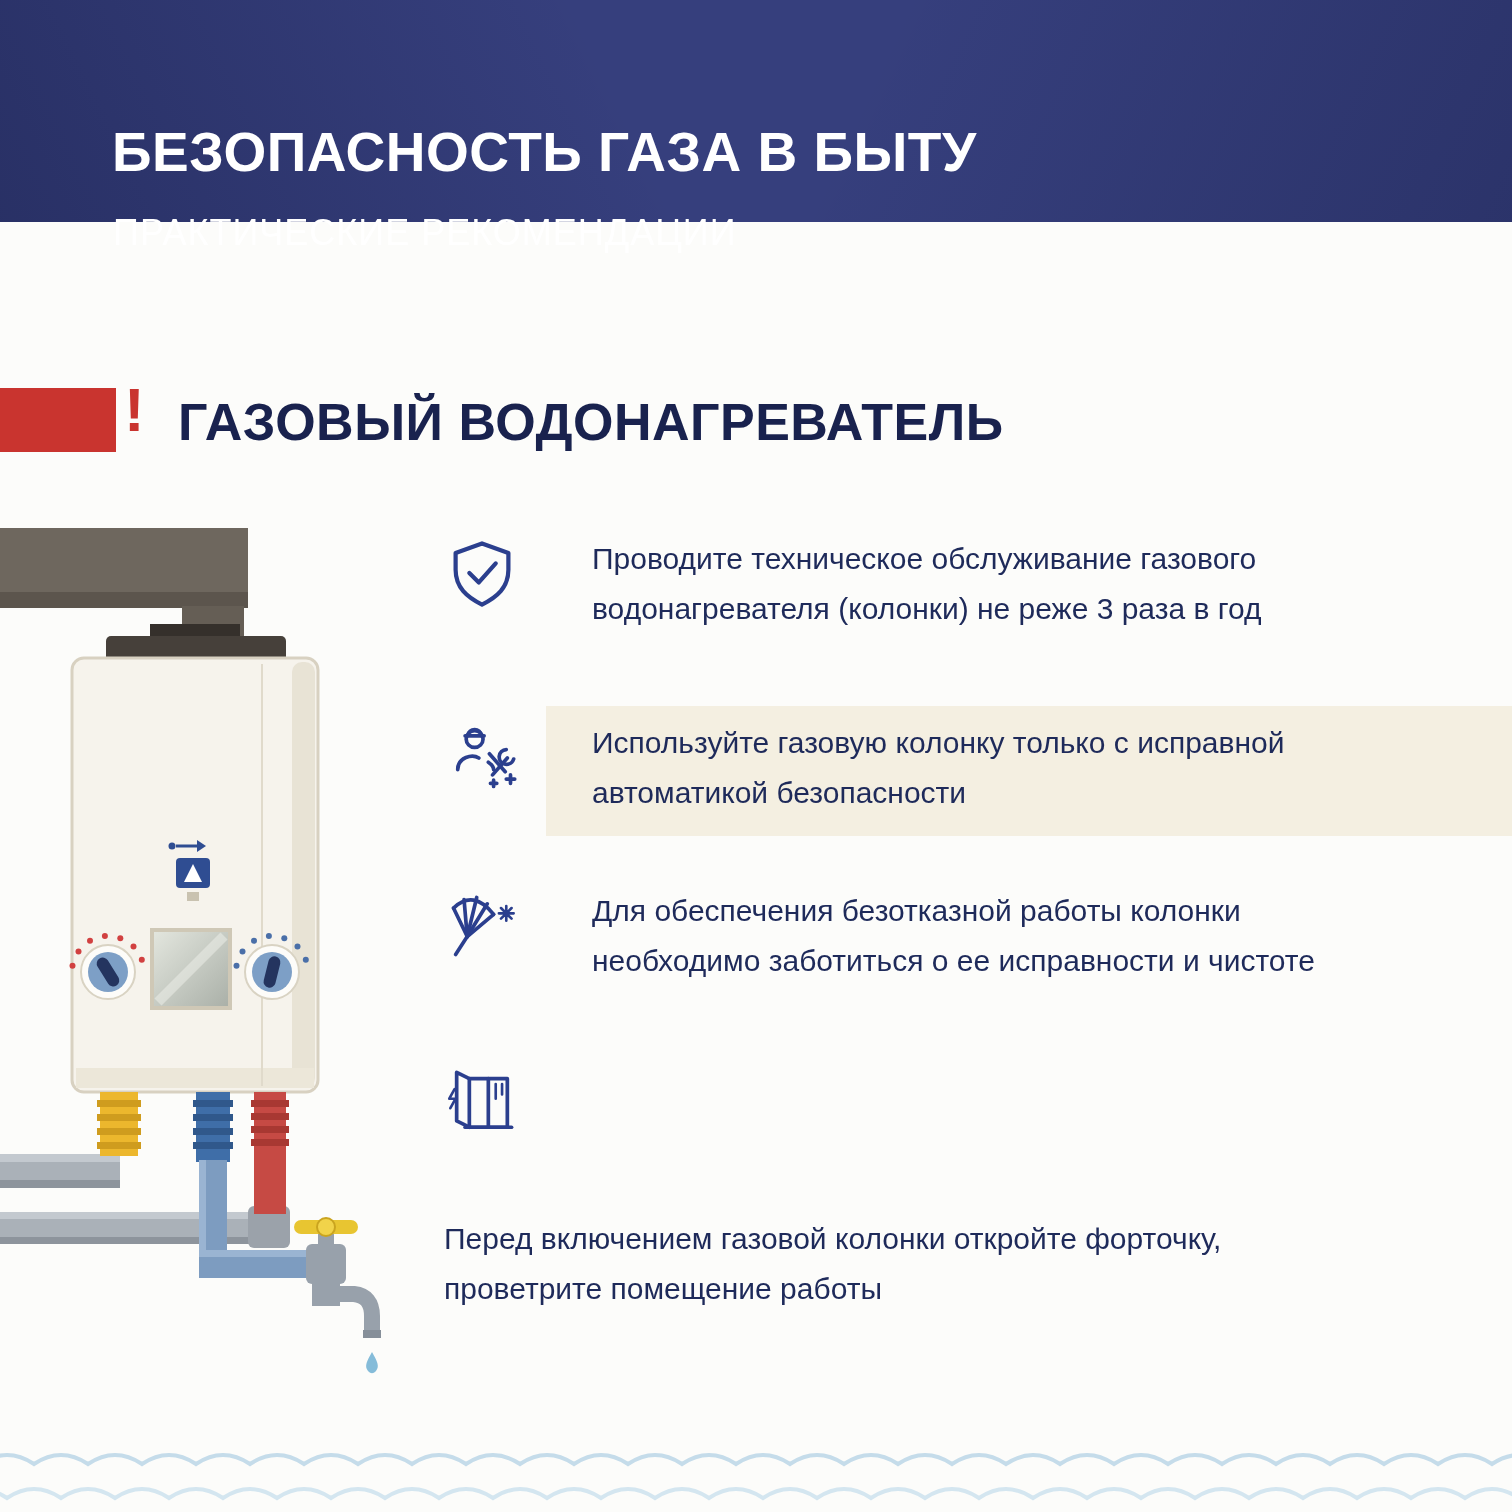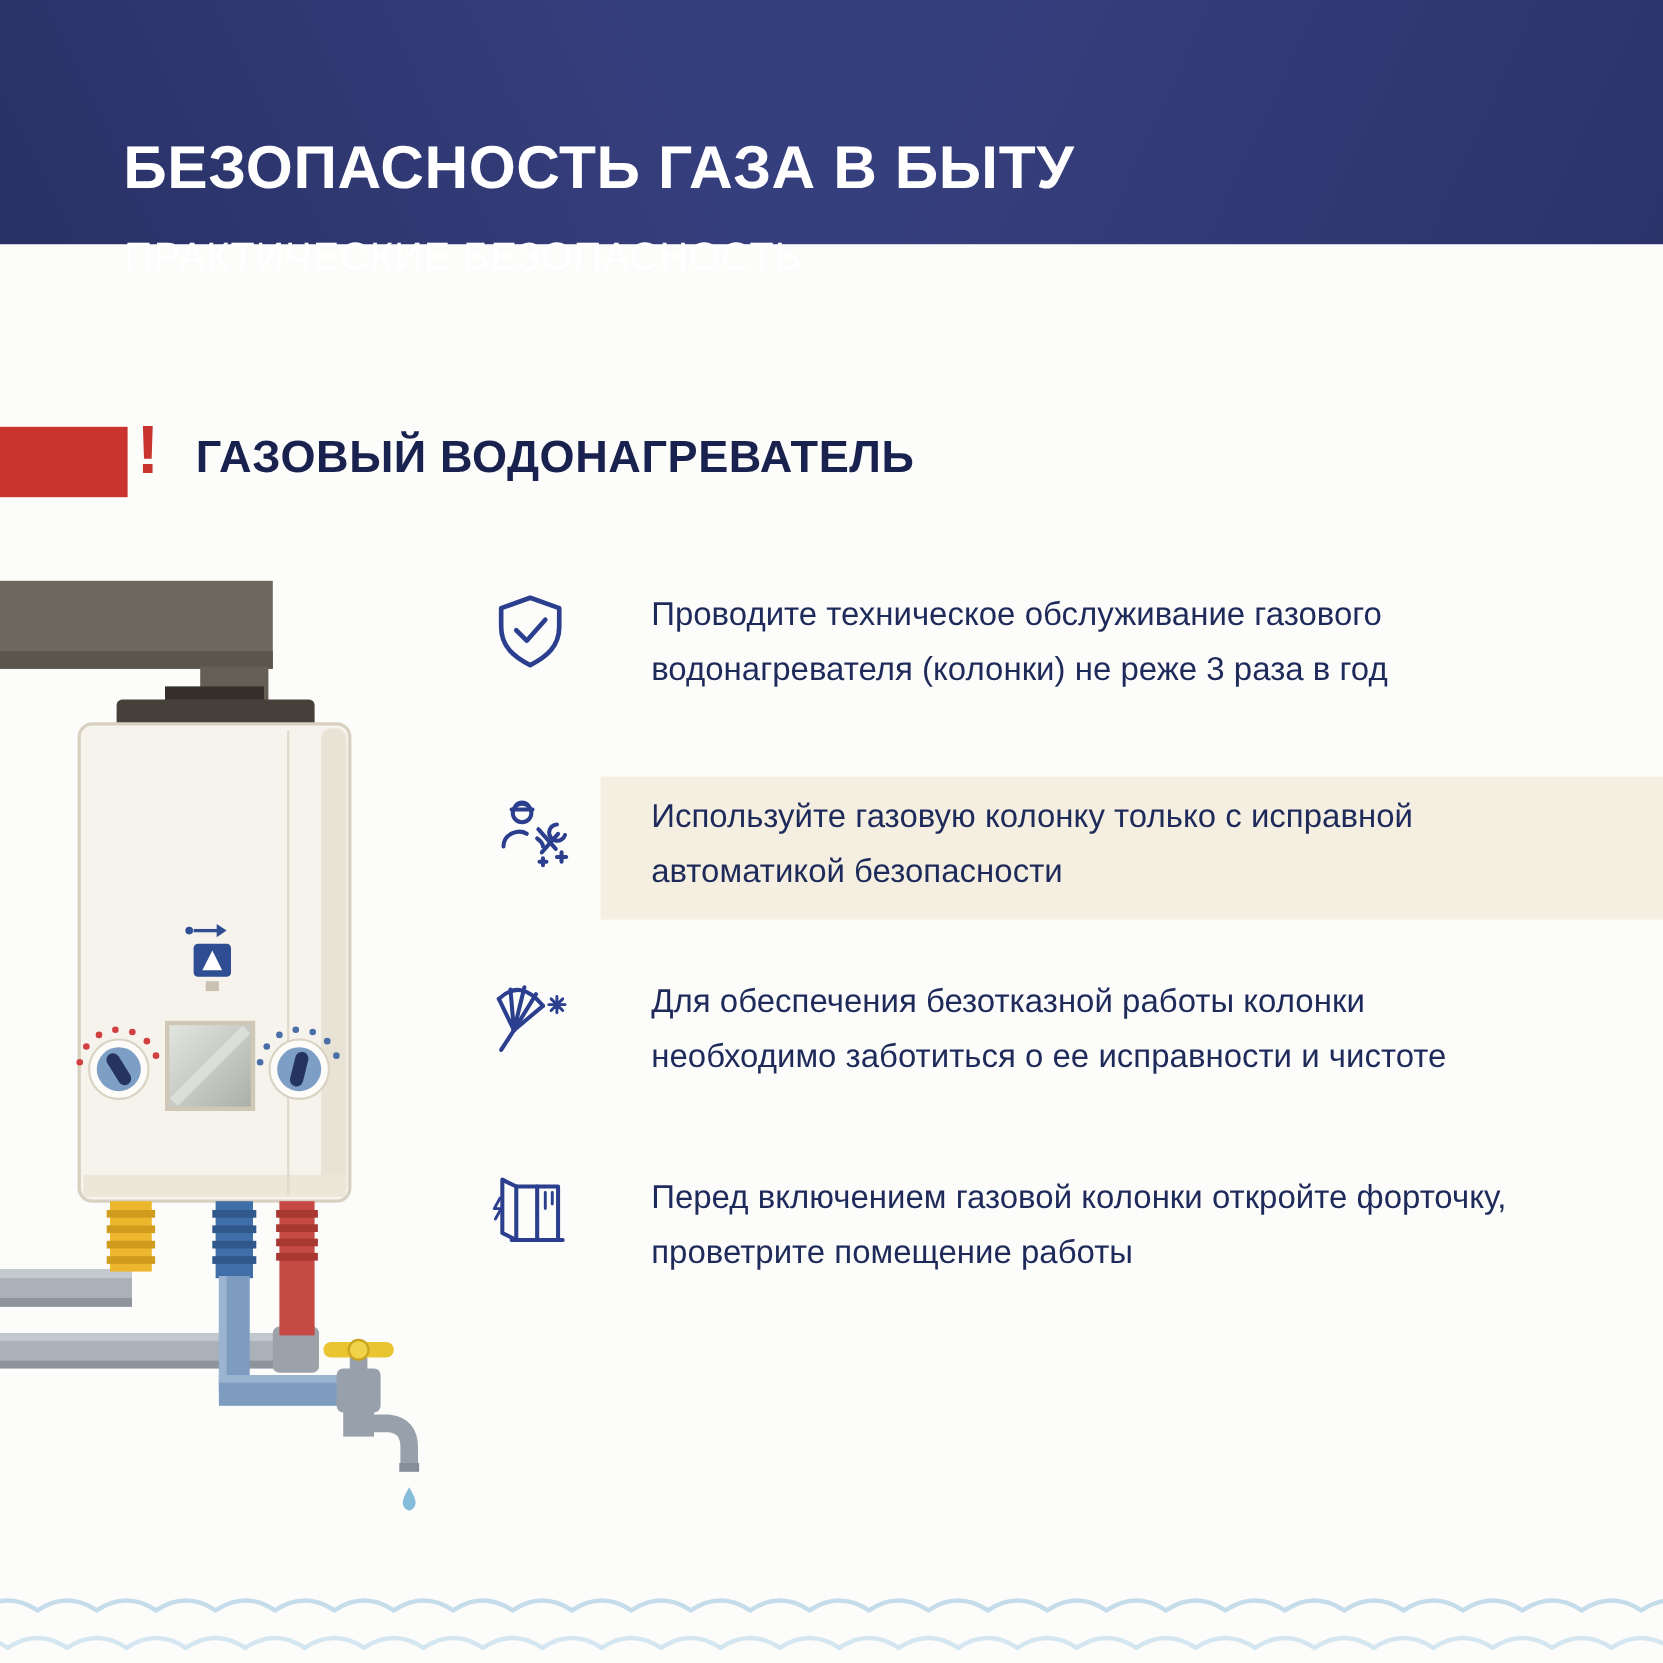--- a/index.html
+++ b/index.html
@@ -188,7 +188,7 @@
 
   <header class="hero">
     <h1>БЕЗОПАСНОСТЬ ГАЗА В БЫТУ</h1>
-    <div class="subtitle">ПРАКТИЧЕСКИЕ БЕЗОПАСНОСТЬ</div>
+    <div class="subtitle">ПРАКТИЧЕСКИЕ РЕКОМЕНДАЦИИ</div>
   </header>
 
   <div class="ribbon"></div>

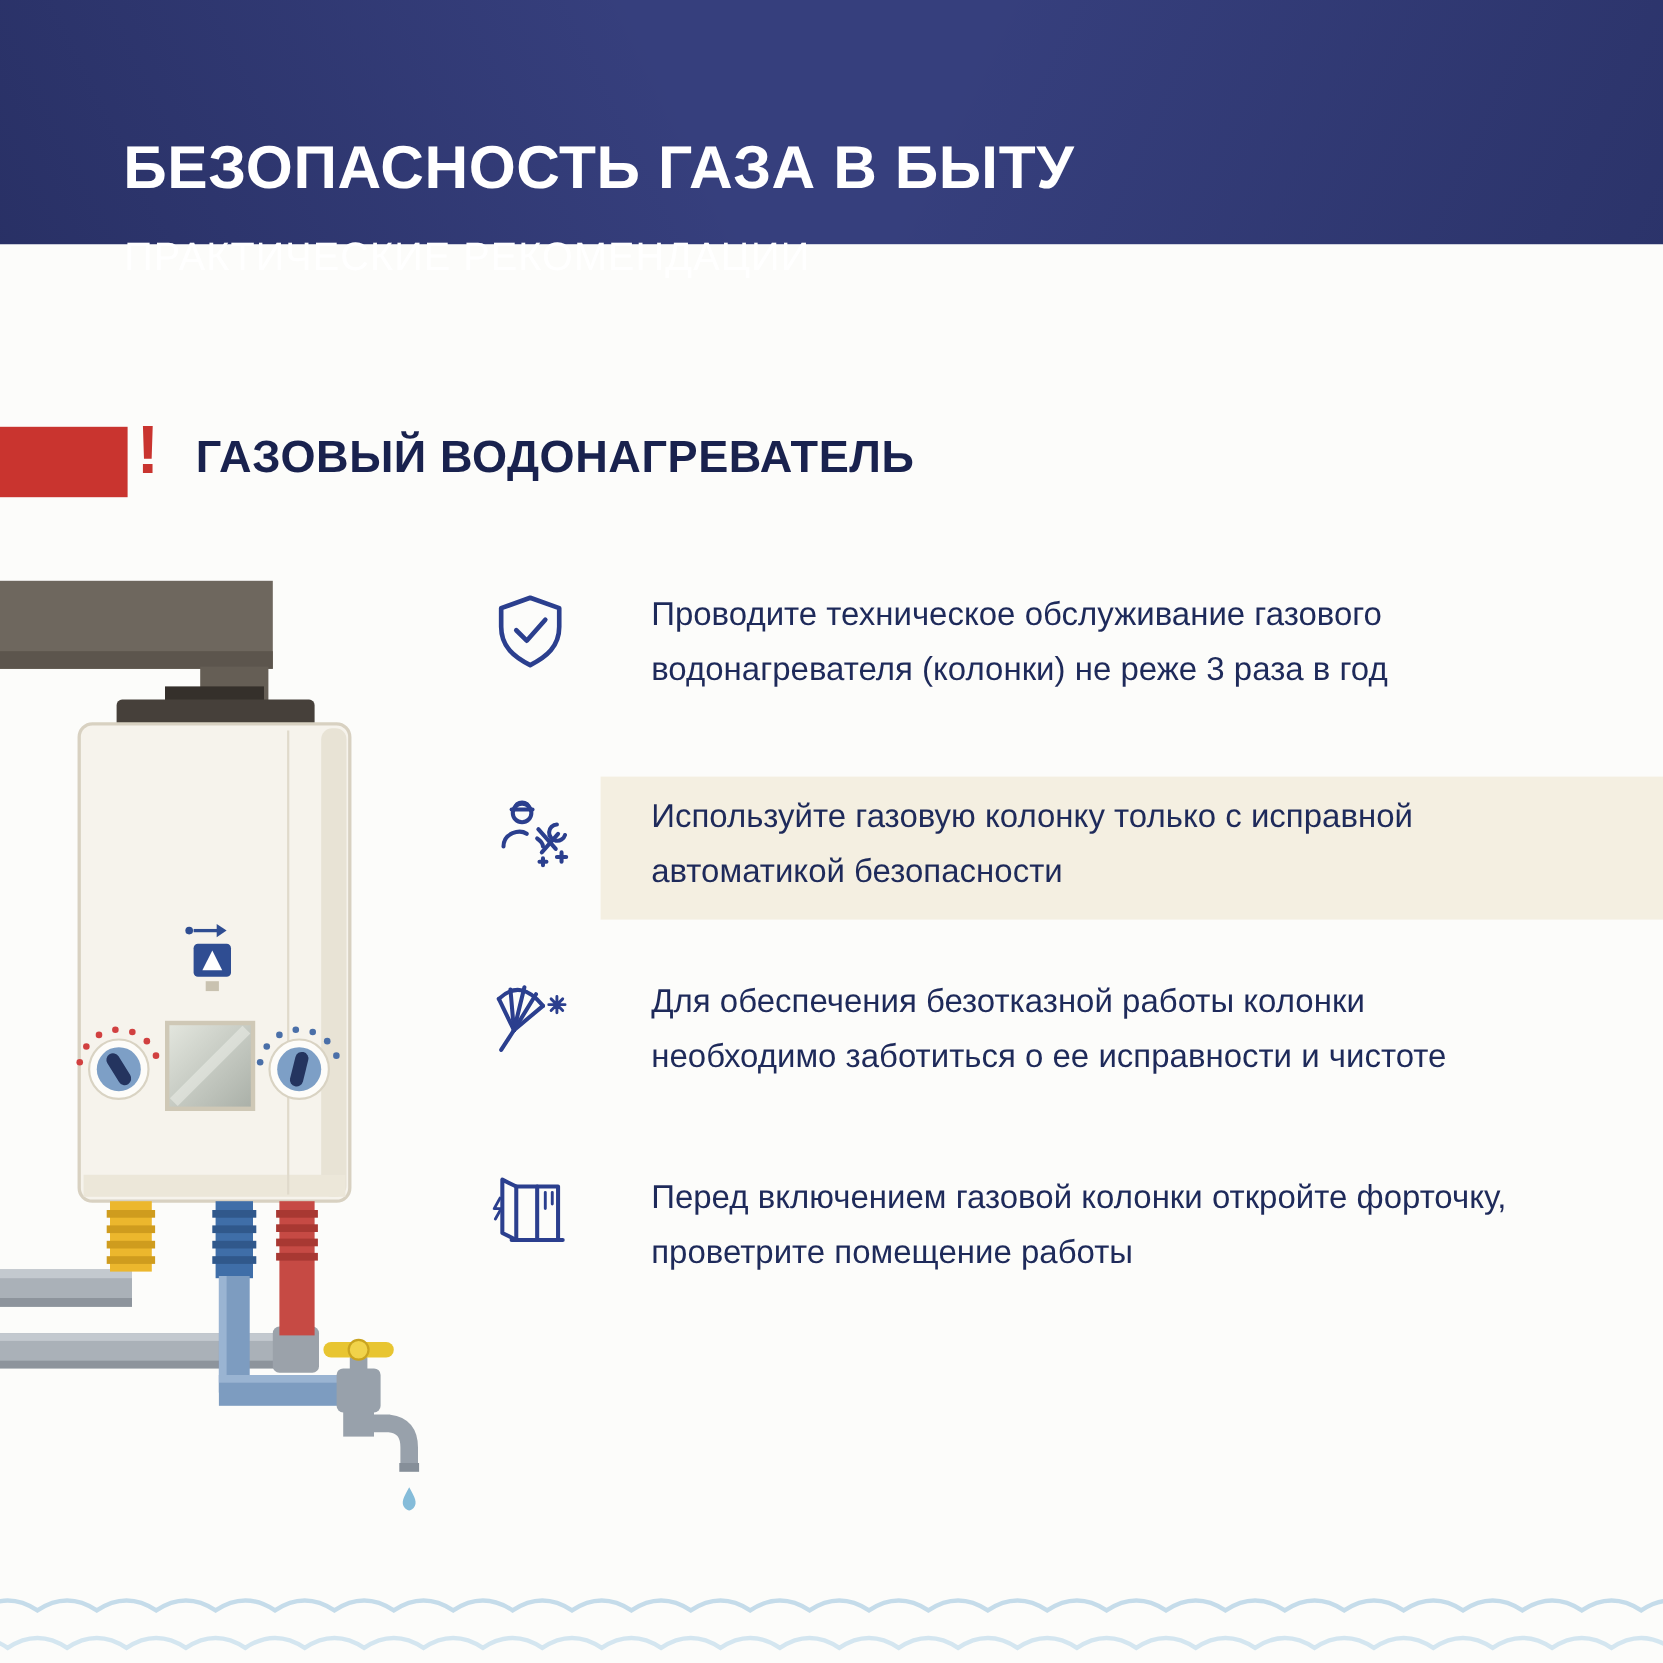--- a/index.html
+++ b/index.html
@@ -33,7 +33,7 @@
   .bang { position: absolute; left: 124px; top: 374px; font-size: 62px; font-weight: 700; color: #c9342f; }
   .section-title {
     position: absolute; left: 178px; top: 392px; margin: 0;
-    font-size: 41px; font-weight: 700; color: #19224e; letter-spacing: 0.5px;
+    font-size: 52px; font-weight: 700; color: #19224e; letter-spacing: 0.5px;
   }
 
   

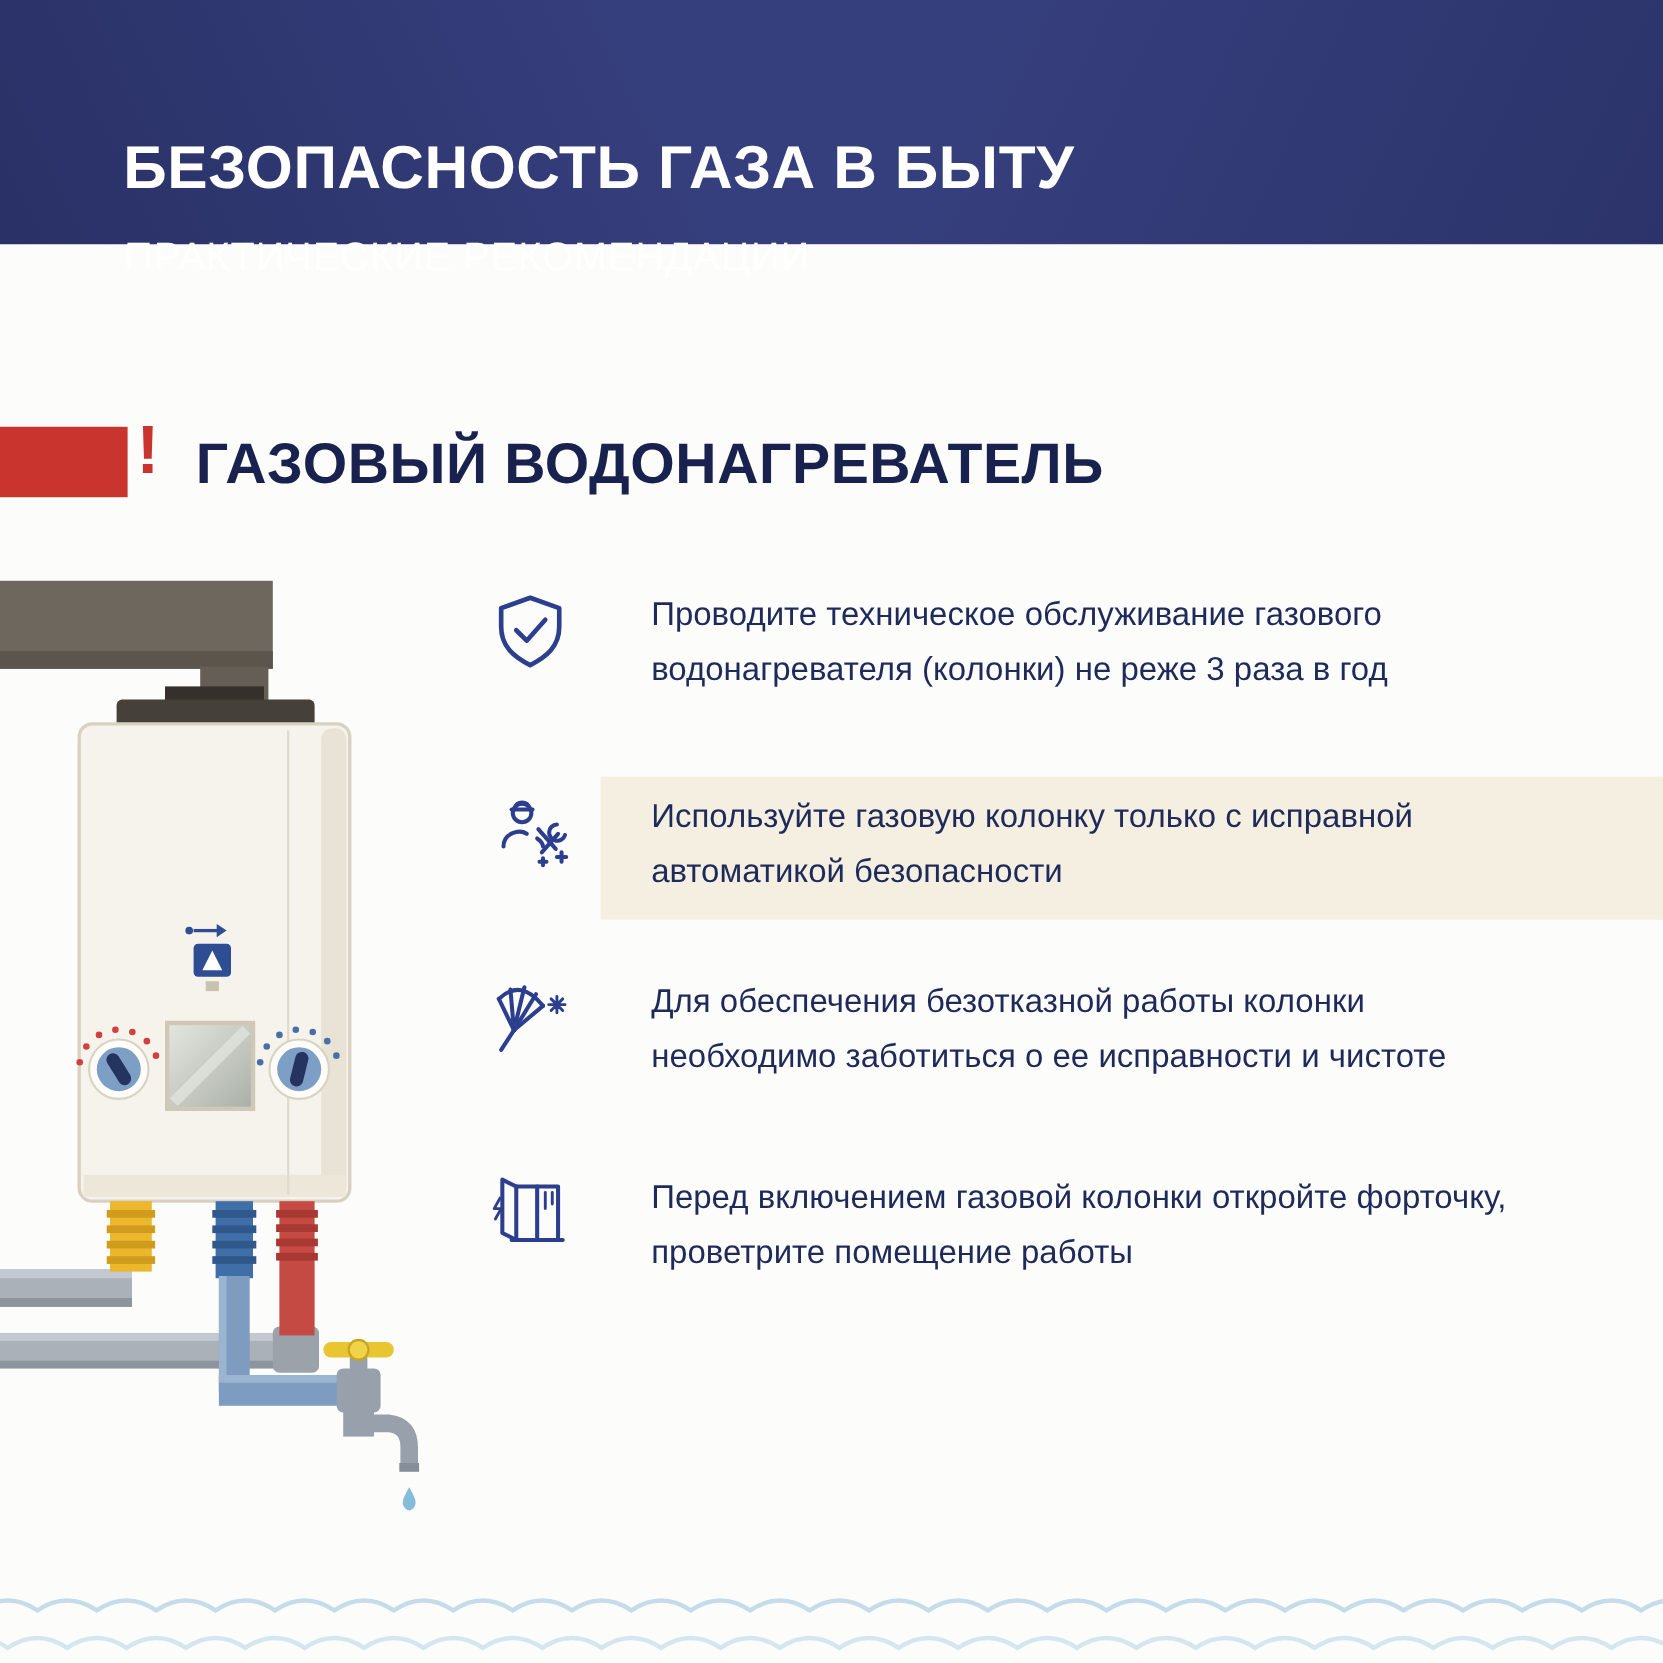--- a/index.html
+++ b/index.html
@@ -44,7 +44,7 @@
   .rec .icon { width: 76px; height: 76px; flex: none; margin-top: 2px; }
   .rec .icon svg { width: 100%; height: 100%; }
   .rec .txt { margin: 0; font-size: 30px; line-height: 50px; font-weight: 400; color: #1e2a5a; }
-  .rec1 { top: 534px; } .rec2 { top: 718px; } .rec3 { top: 886px; } .rec4 { top: 1064px; }
+  .rec1 { top: 534px; } .rec2 { top: 718px; } .rec3 { top: 886px; } .rec4 { top: 1064px; flex-direction: column; }
 
   
   .callout { position: absolute; left: 436px; top: 1238px; display: flex; gap: 30px; align-items: center; }

